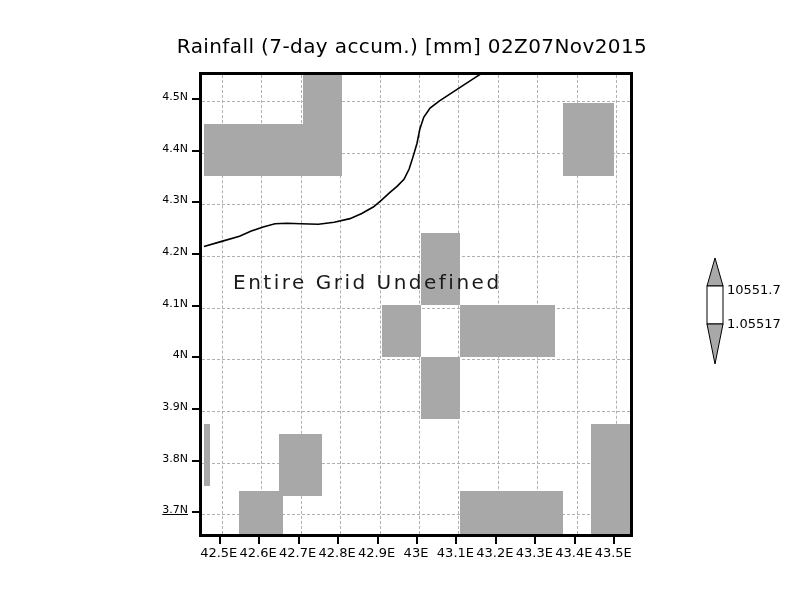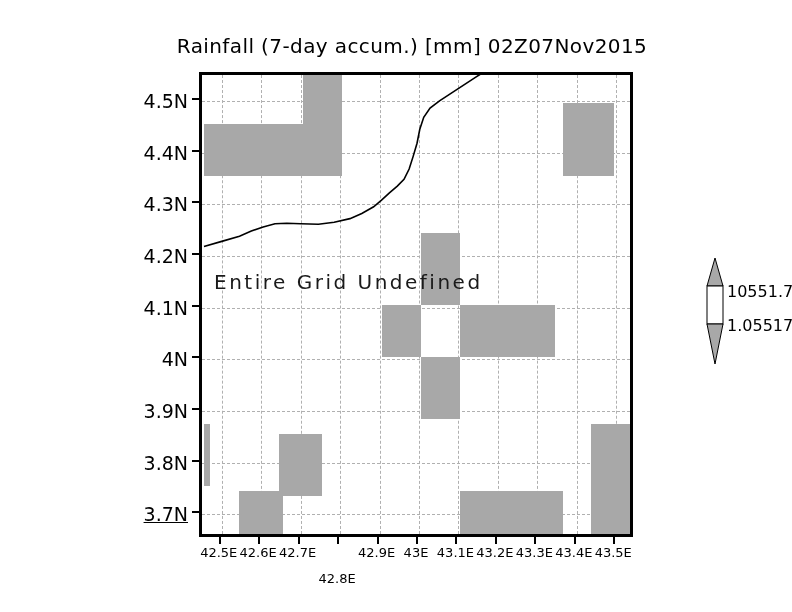--- a/index.html
+++ b/index.html
@@ -120,7 +120,7 @@
     left: 130px;
     width: 58px;
     text-align: right;
-    font-size: 19px;
+    font-size: 11px;
     white-space: pre;
     color: #000000;
   }

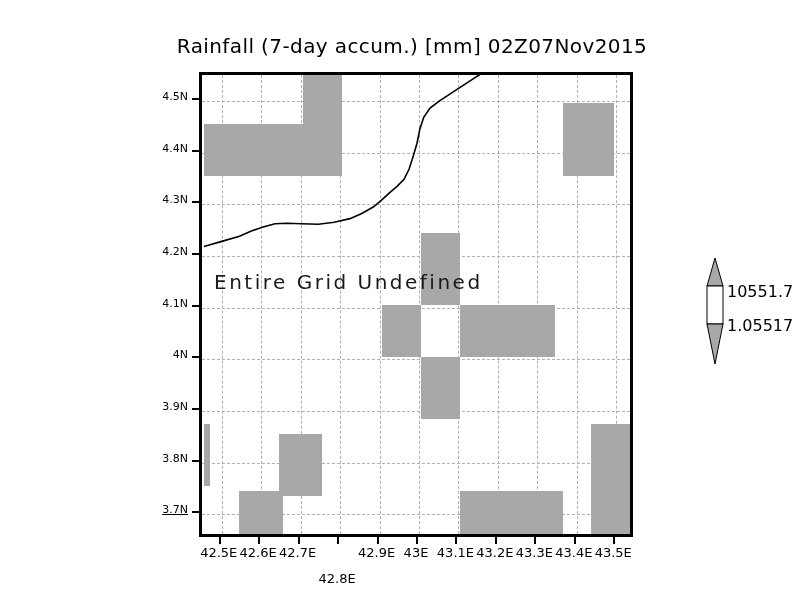--- a/index.html
+++ b/index.html
@@ -84,7 +84,7 @@
   
   #undefined-message {
     position: absolute;
-    left: 12px;
+    left: 31px;
     top: 195px;
     font-size: 20px;
     letter-spacing: 2.5px;

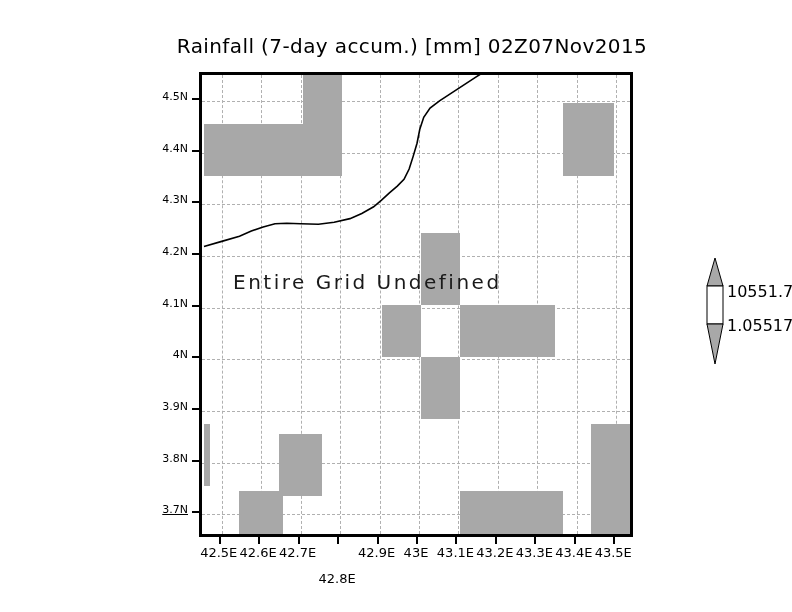--- a/index.html
+++ b/index.html
@@ -143,7 +143,7 @@
   .colorbar-label {
     position: absolute;
     left: 27px;
-    font-size: 16px;
+    font-size: 13px;
     white-space: pre;
     color: #000000;
   }

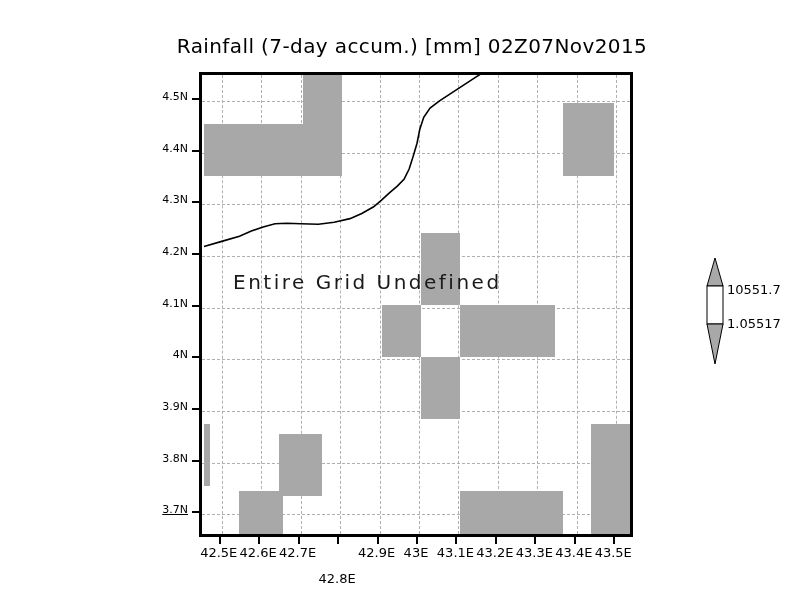--- a/index.html
+++ b/index.html
@@ -212,7 +212,7 @@
     <div class="tick-x" style="left: 297.64px;"></div>
     <div class="ticklabel-x" style="left: 273.64px; width: 48px;">42.7E</div>
     <div class="tick-x" style="left: 337.09px;"></div>
-    <div class="ticklabel-x" style="left: 313.09px; width: 48px; margin-top: 26px;">42.8E</div>
+    <div class="ticklabel-x" style="left: 313.09px; width: 48px;">42.8E</div>
     <div class="tick-x" style="left: 376.55px;"></div>
     <div class="ticklabel-x" style="left: 352.55px; width: 48px;">42.9E</div>
     <div class="tick-x" style="left: 416px;"></div>

